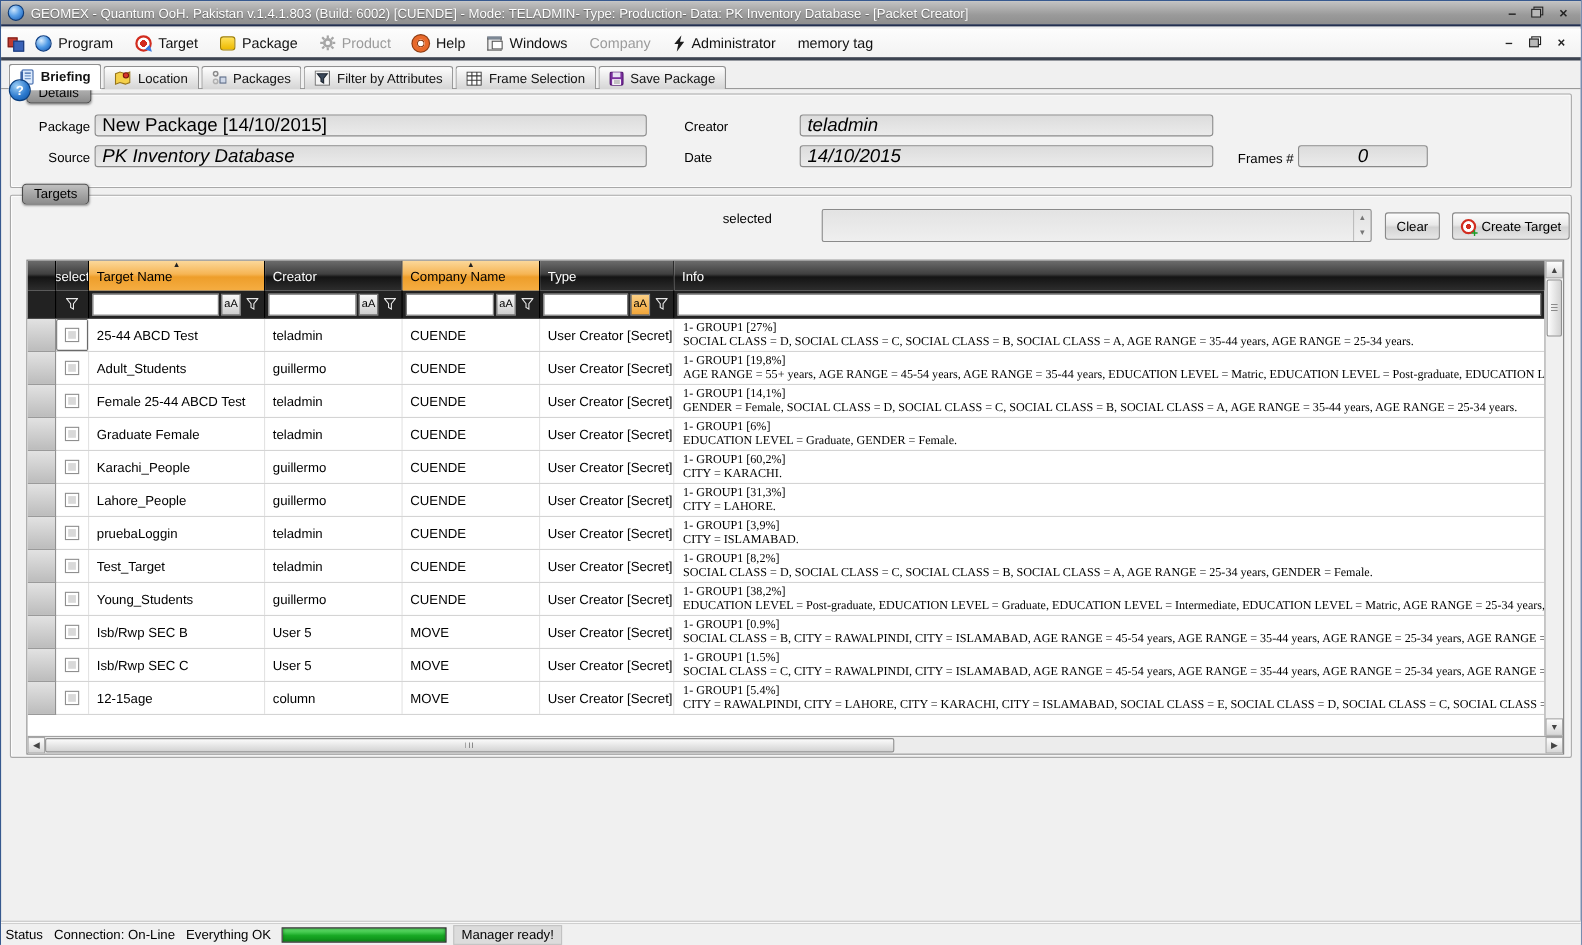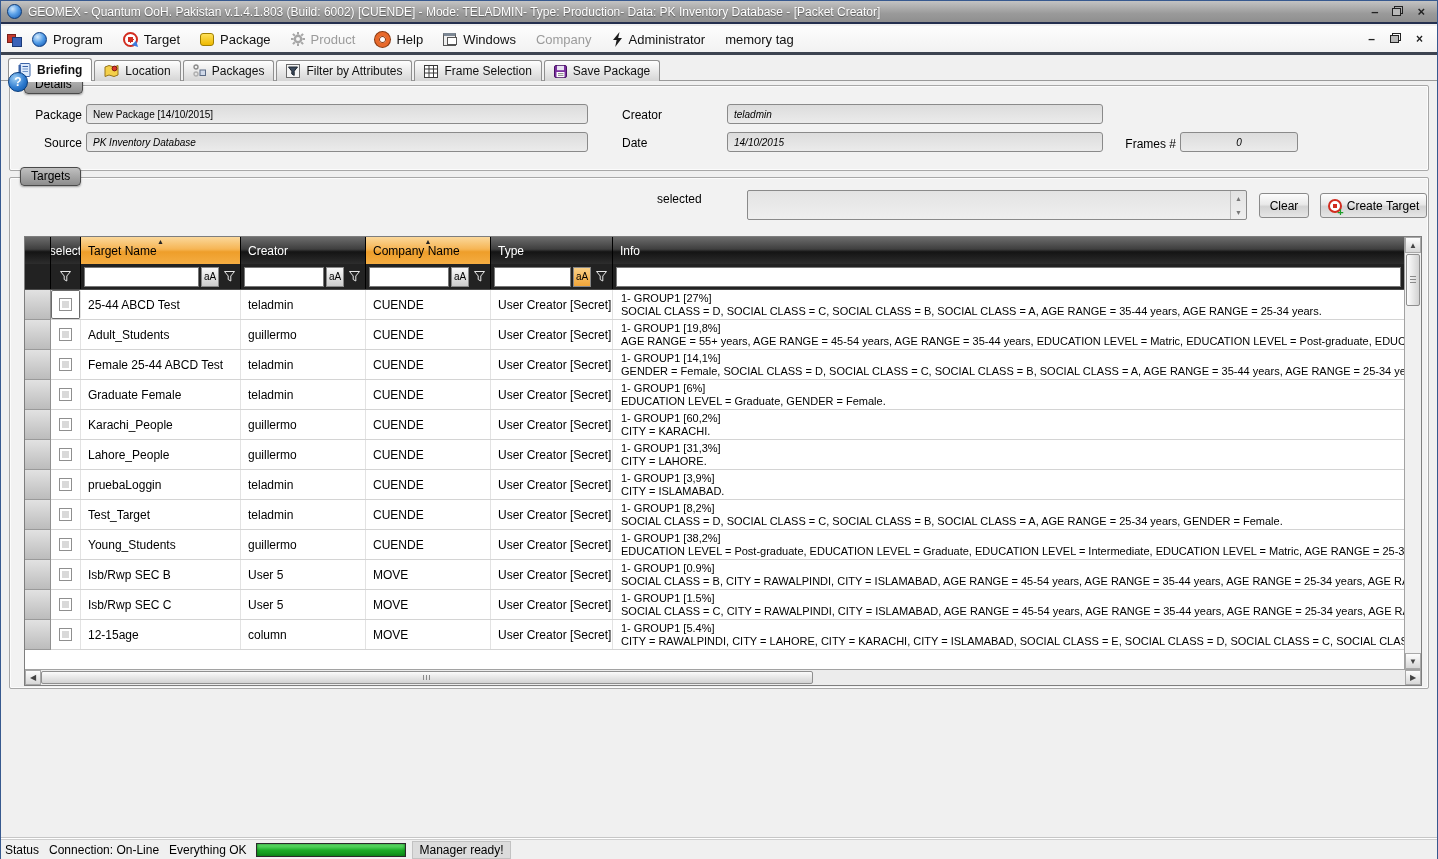--- a/index.html
+++ b/index.html
@@ -47,7 +47,7 @@
   .help-badge{position:absolute;left:-2px;top:-14px;width:20px;height:20px;border-radius:50%;background:radial-gradient(circle at 35% 30%,#9fd0f5,#2f7cd0 55%,#0b4f9e);border:1px solid #083c7c;color:#fff;font-size:12px;font-weight:bold;display:flex;align-items:center;justify-content:center;z-index:3;}
 
   .flabel{position:absolute;font-size:12px;color:#000;white-space:nowrap;}
-  .tbox{position:absolute;height:20px;background:linear-gradient(180deg,#dcdcdc,#ebebeb);border:1px solid #8a8a8a;border-radius:3px;font-size:10px;color:#000;padding:0 6px;outline:none;}
+  .tbox{position:absolute;height:20px;background:linear-gradient(180deg,#dcdcdc,#ebebeb);border:1px solid #8a8a8a;border-radius:3px;font-size:17px;color:#000;padding:0 6px;outline:none;}
   .tbox.italic{font-style:italic;}
   .tbox.center{text-align:center;}
 

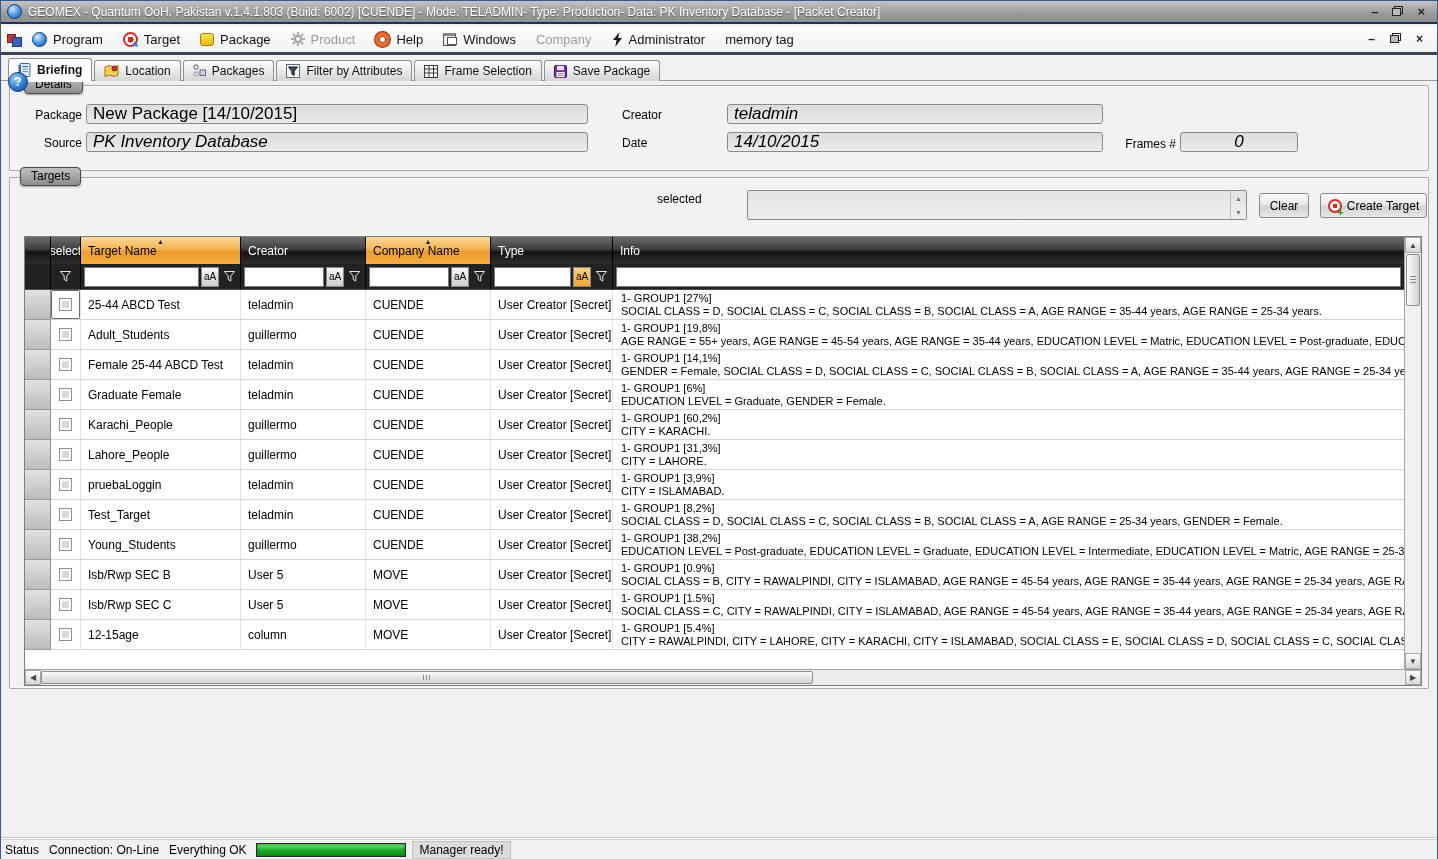--- a/index.html
+++ b/index.html
@@ -89,7 +89,7 @@
   .checkbox{width:13px;height:13px;border:1px solid #8f8f8f;background:#fff;display:flex;align-items:center;justify-content:center;}
   .checkbox span{width:7px;height:7px;background:#d9d9d9;}
   .c-info{flex-direction:column;align-items:flex-start;justify-content:center;font-size:11px;line-height:13px;padding:1px 8px;border-right:none;}
-  .c-info div{white-space:nowrap;}
+  .c-info div{white-space:nowrap;font-family:Liberation Serif, serif;}
 
   .vscroll{width:17px;flex:none;background:#f0f0f0;border-left:1px solid #a2a2a2;display:flex;flex-direction:column;}
   .sbtn{height:16px;flex:none;display:flex;align-items:center;justify-content:center;font-size:8px;color:#444;background:linear-gradient(180deg,#fdfdfd,#d7d7d7);border:1px solid #a8a8a8;}

